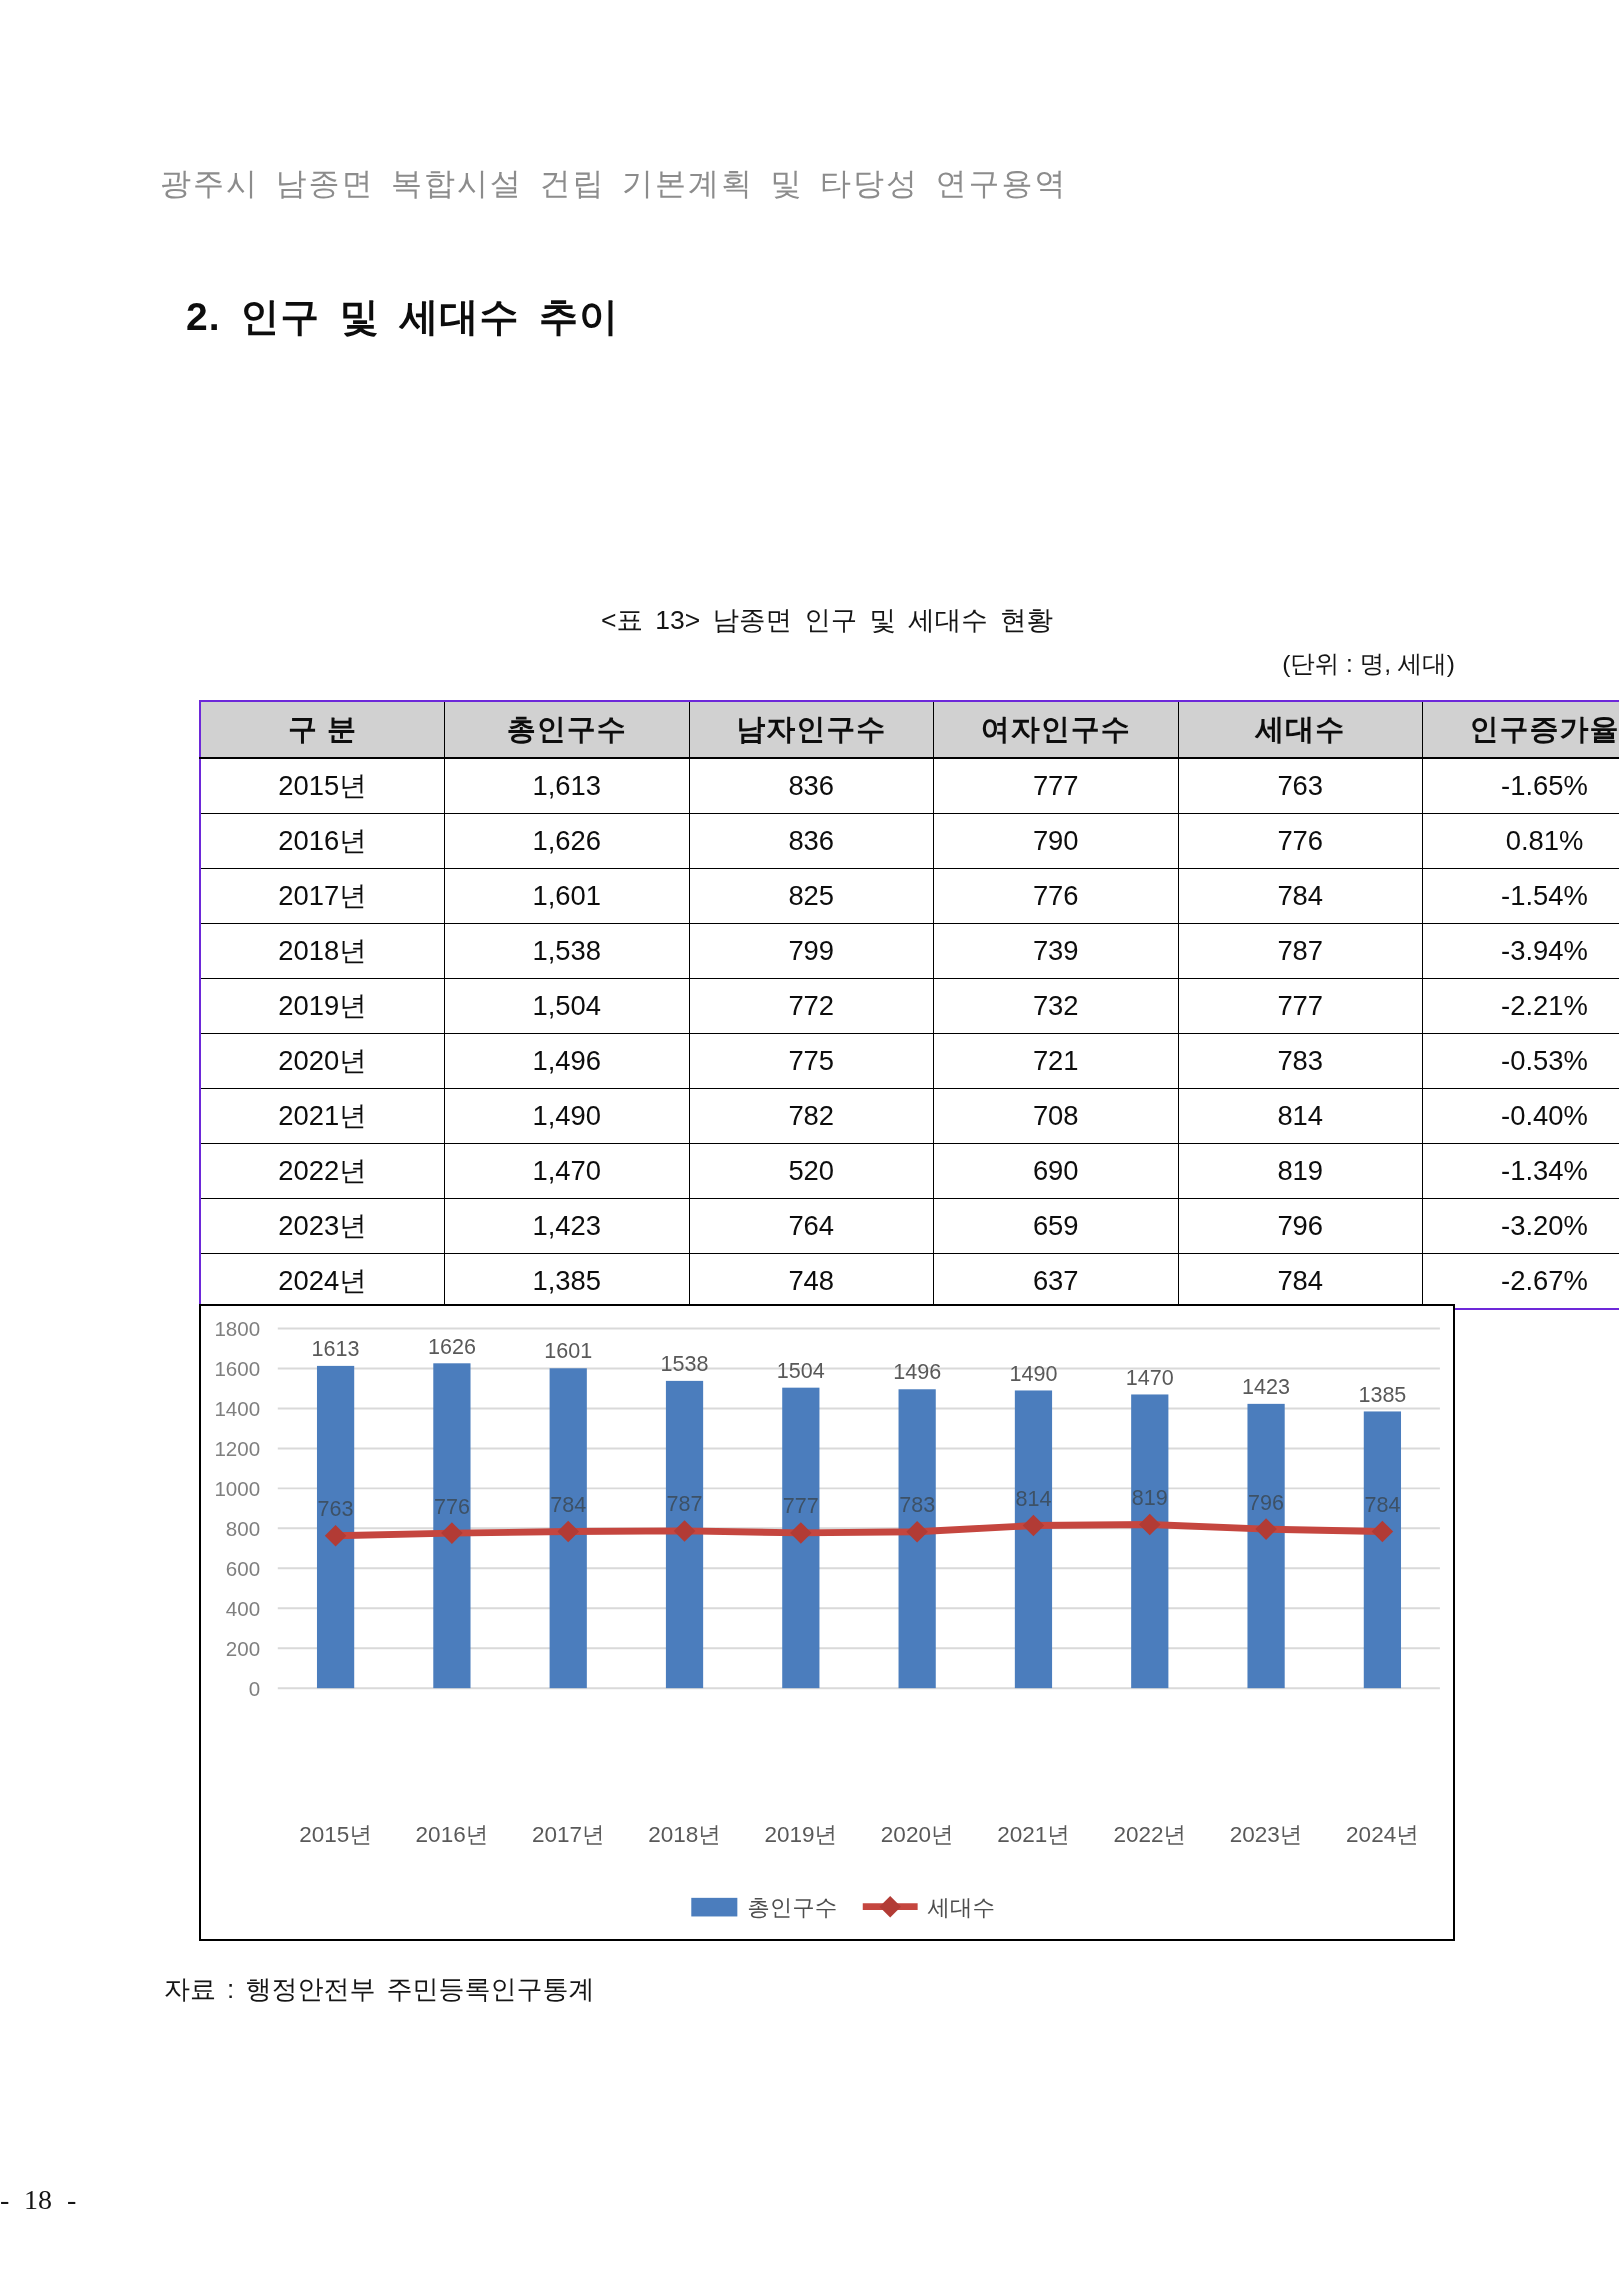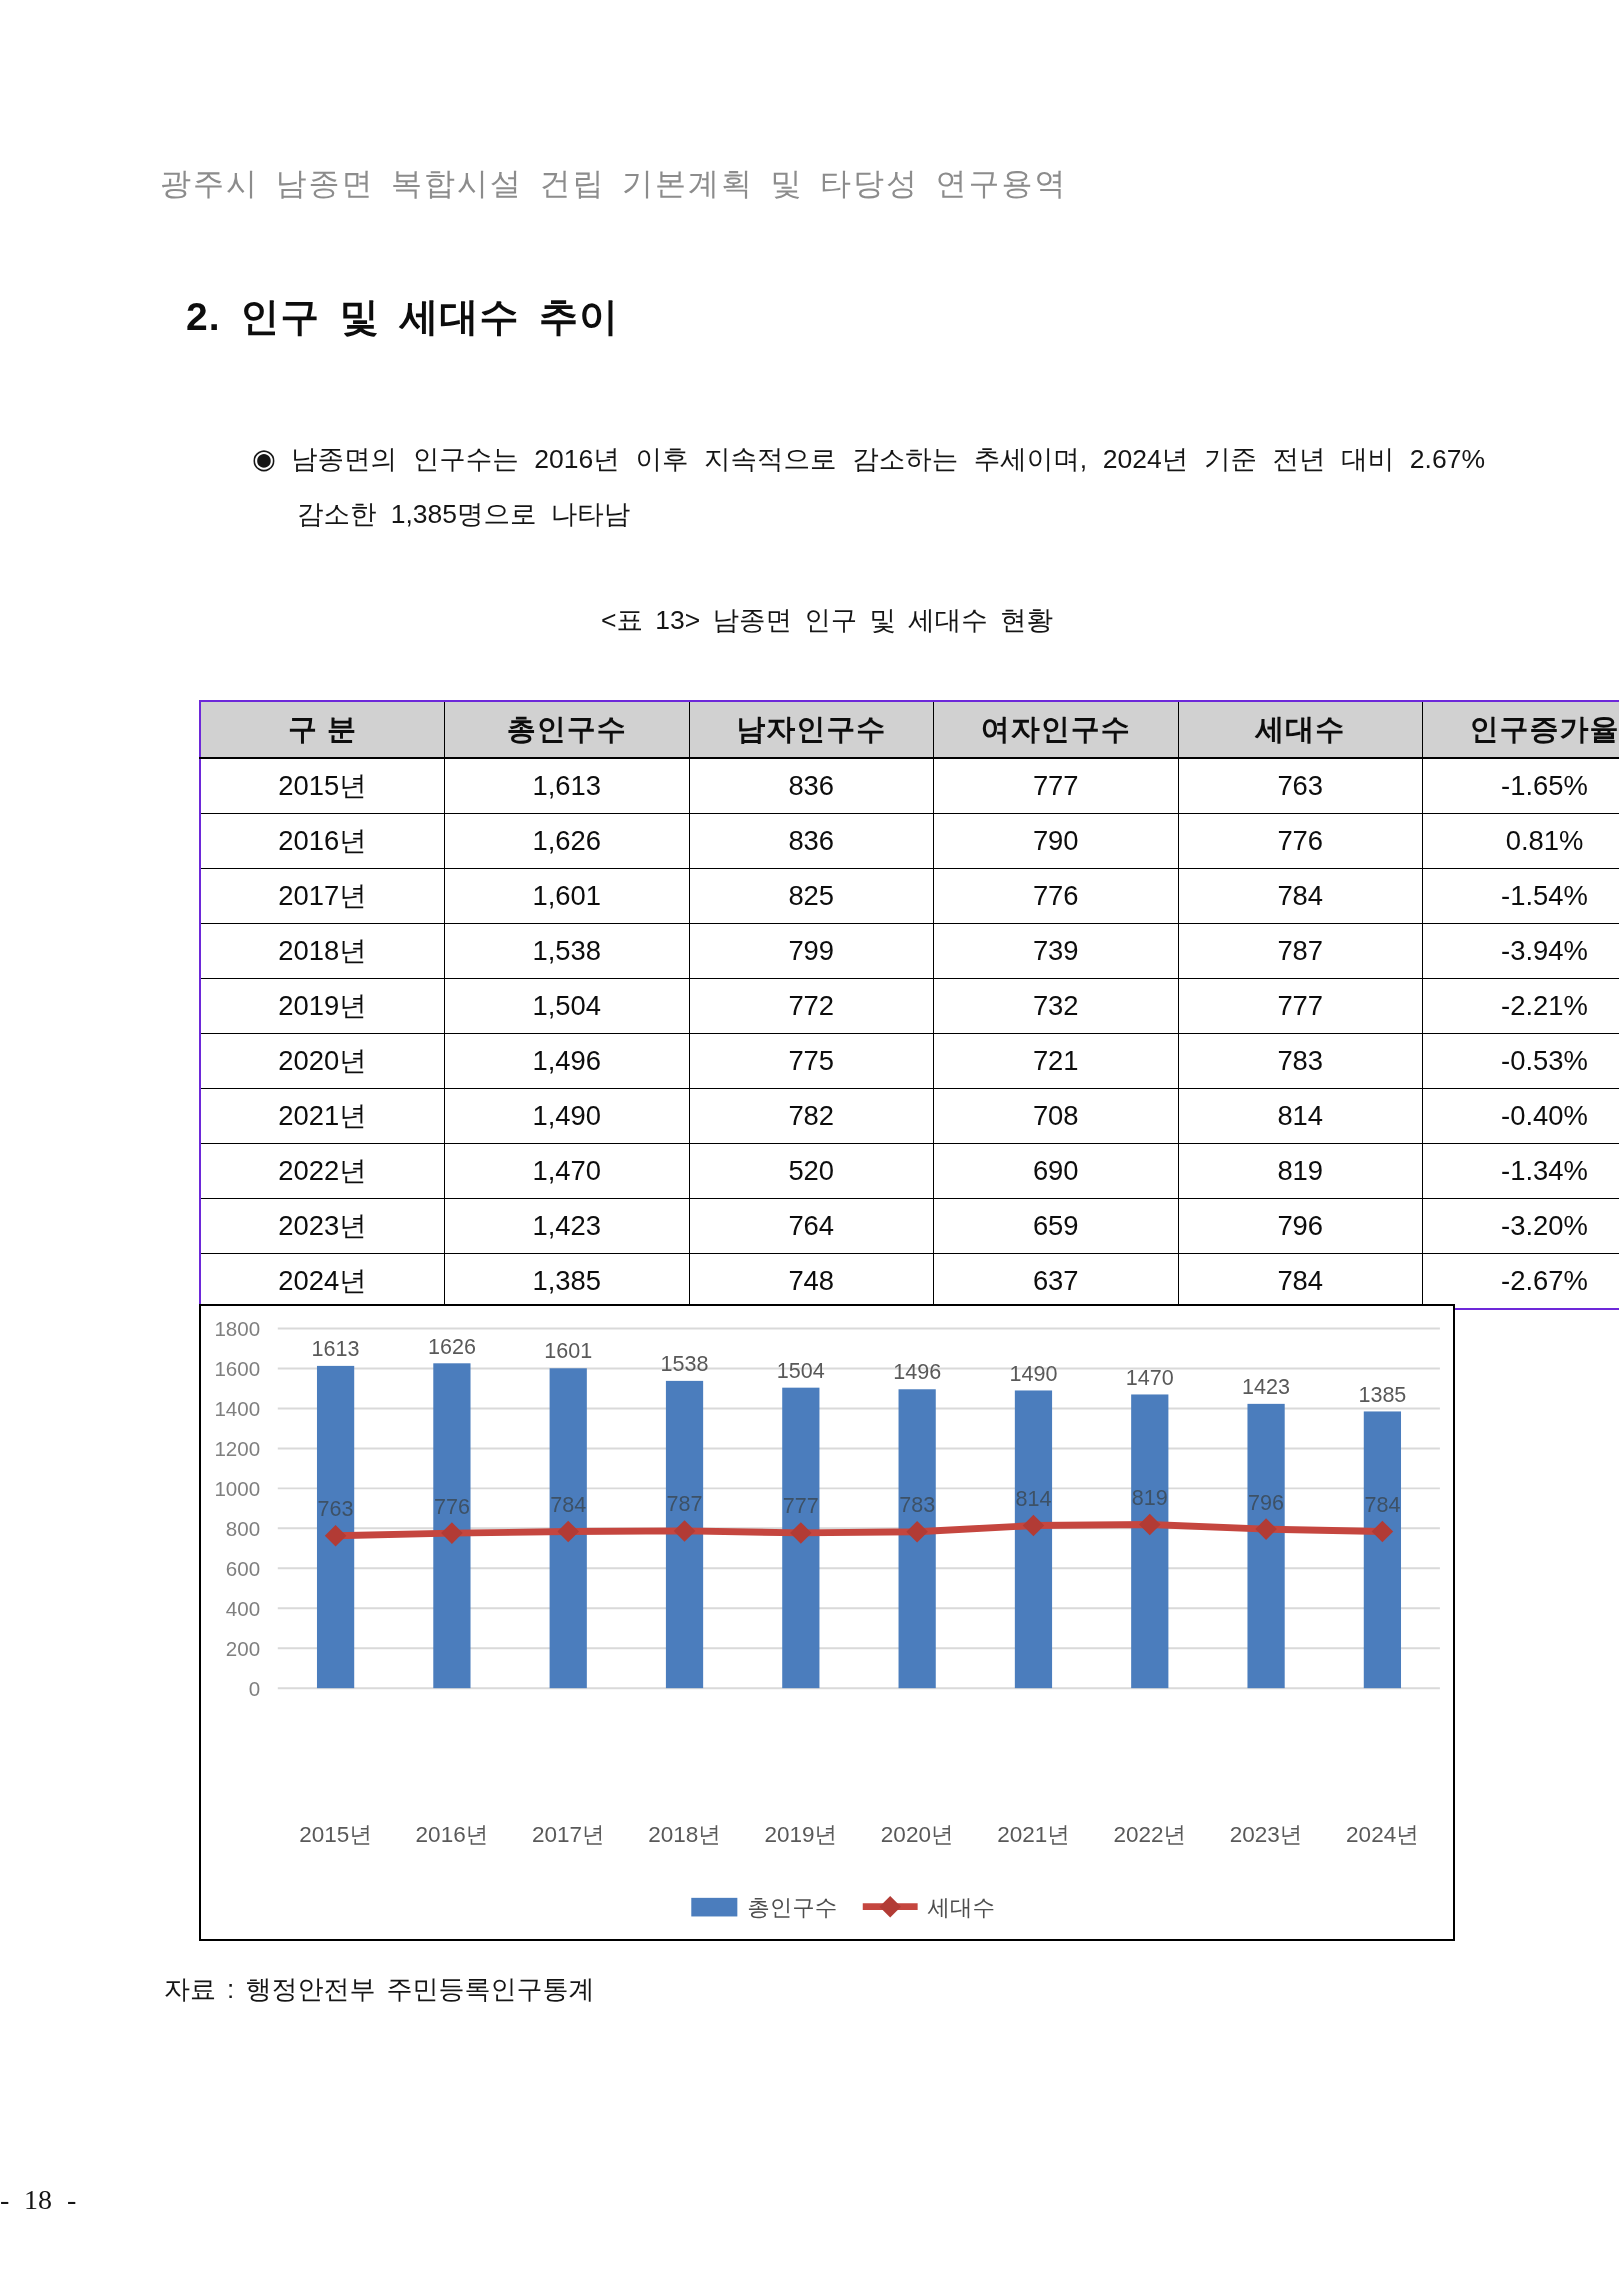--- a/index.html
+++ b/index.html
@@ -74,7 +74,6 @@
 
   <h2 class="section-heading">2. 인구 및 세대수 추이</h2>
 
-  <div class="bullet-para"><span class="bullet">◉</span><span>남종면의 인구수는 2016년 이후 지속적으로 감소하는 추세이며, 2024년 기준 전년 대비 2.67% 감소한 1,385명으로 나타남</span></div>
 
   <div class="table-caption">&lt;표 13&gt; 남종면 인구 및 세대수 현황</div>
 

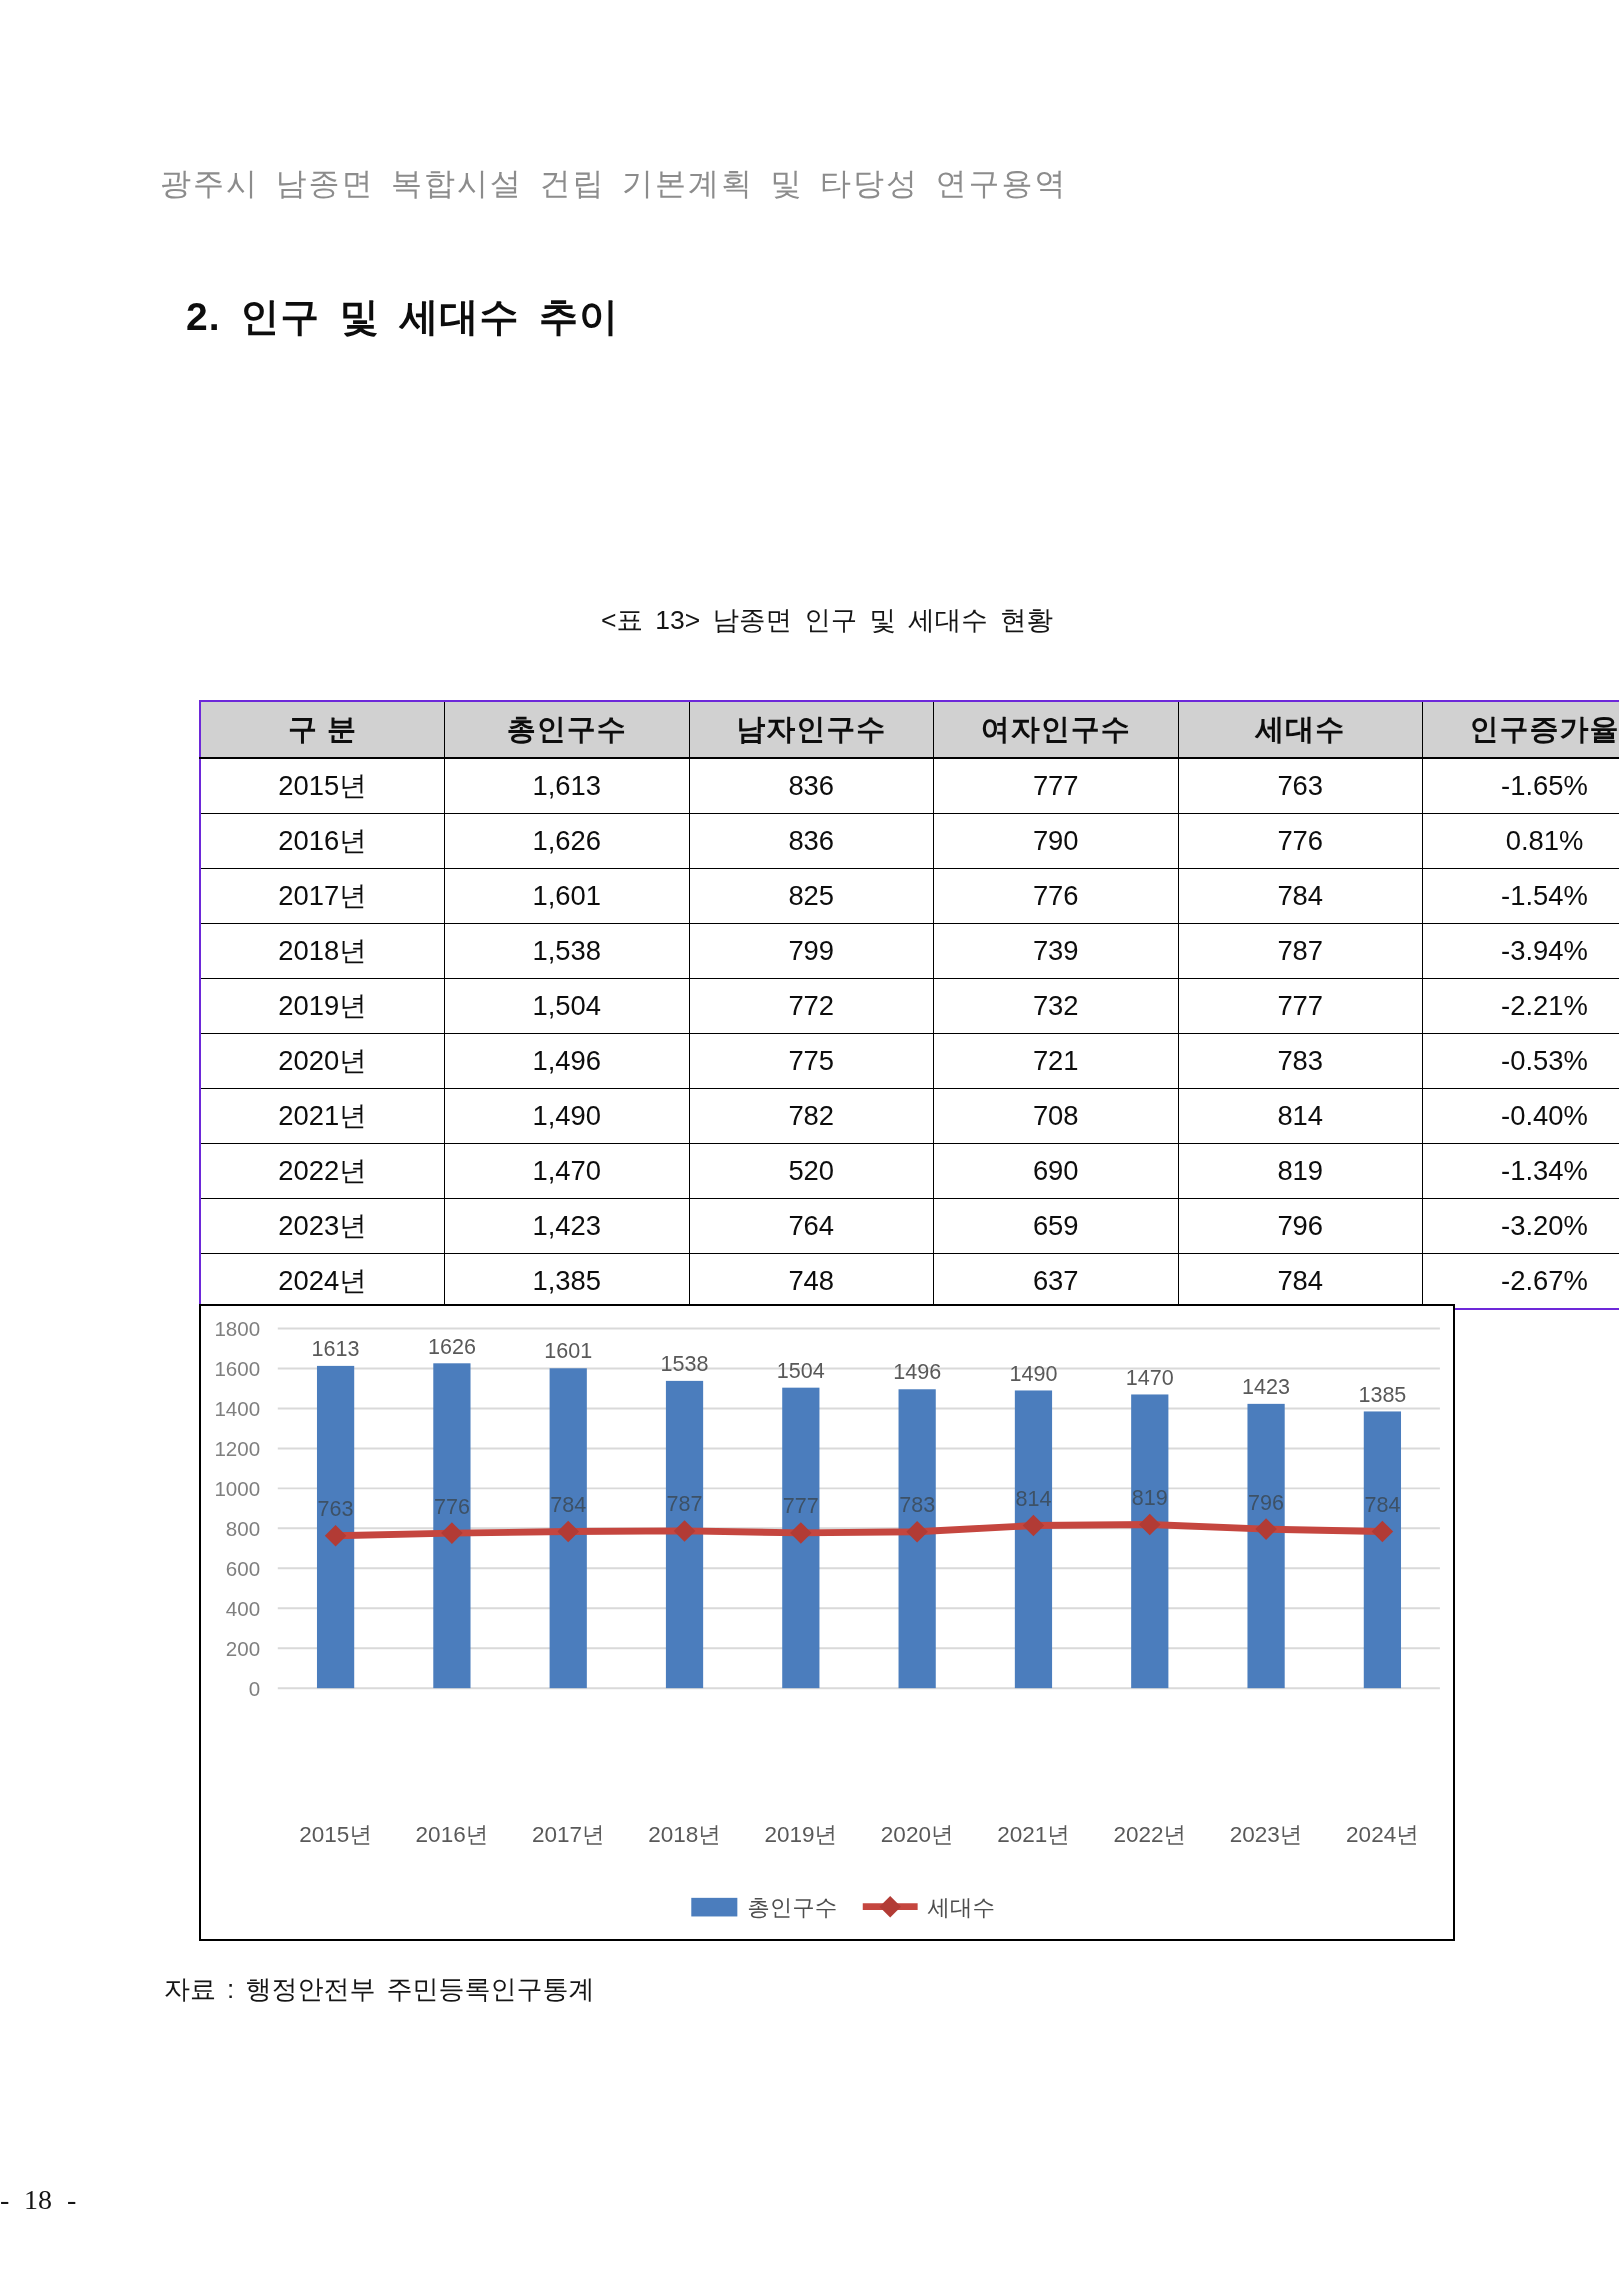--- a/index.html
+++ b/index.html
@@ -77,6 +77,7 @@
 
   <div class="table-caption">&lt;표 13&gt; 남종면 인구 및 세대수 현황</div>
 
+  <div class="unit-note">(단위 : 명, 세대)</div>
 
   <table class="pop-table">
     <thead>

